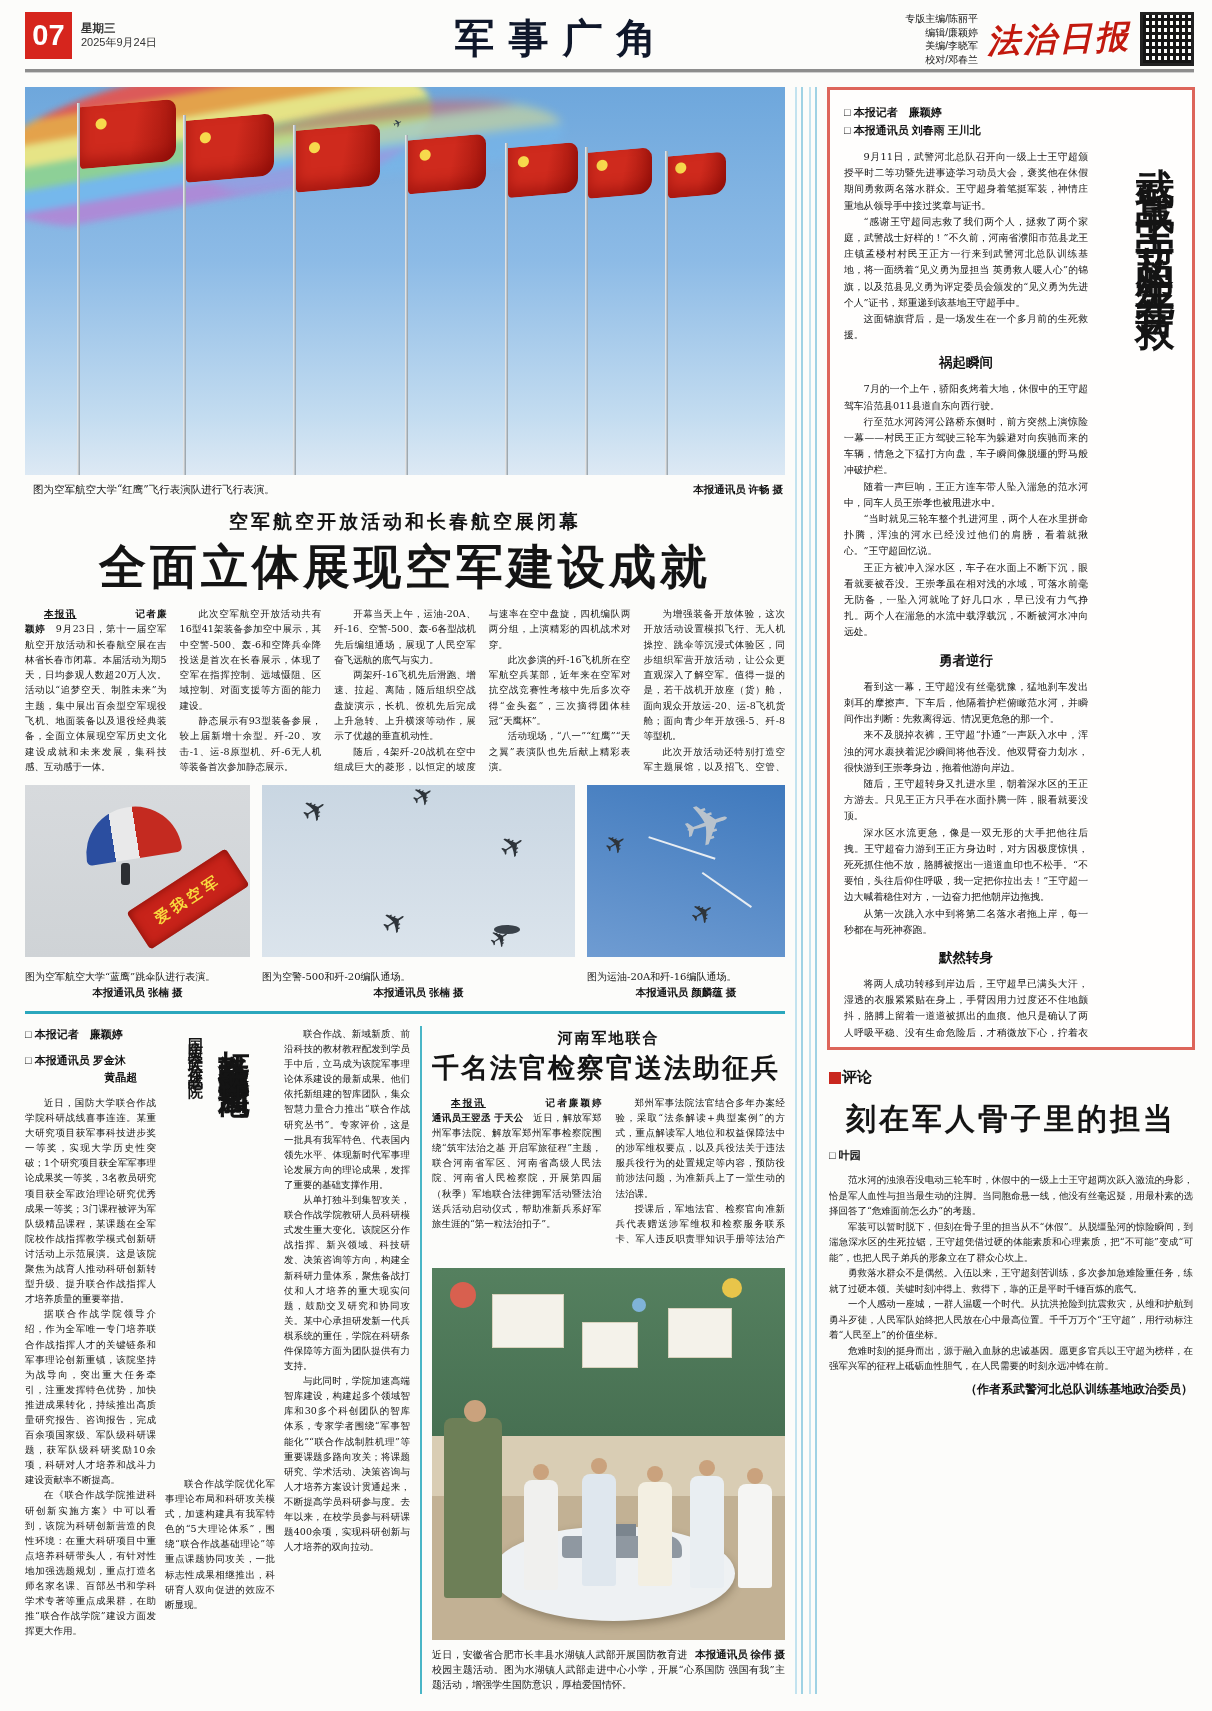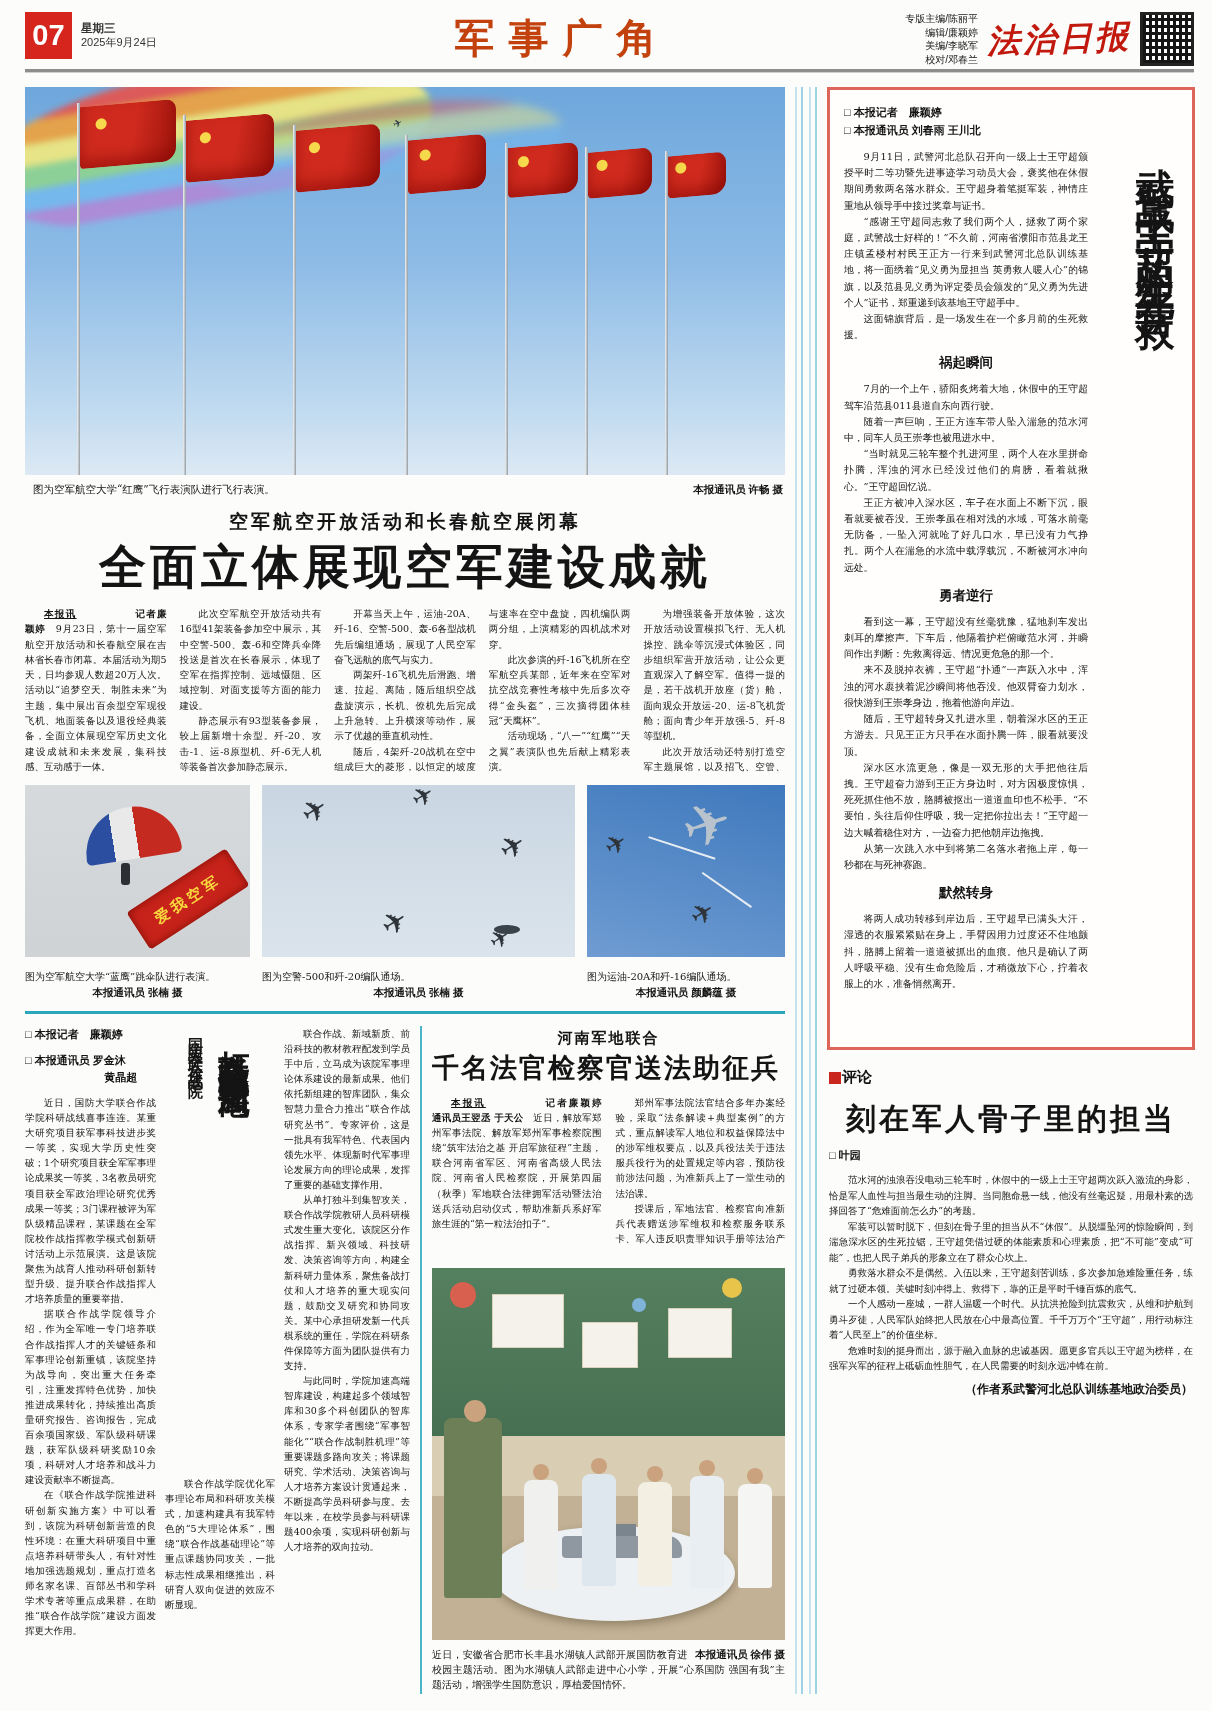--- a/index.html
+++ b/index.html
@@ -14,7 +14,7 @@
   .mast-date .wd{font-weight:bold;font-size:11.5px;line-height:14px;}
   .mast-date .dt{font-size:11px;line-height:15px;}
   .section-title{flex:1;text-align:center;font:bold 40px/52px "Liberation Sans",sans-serif;
-          color:#c2410c;letter-spacing:14px;padding-right:30px;}
+          color:#0f172a;letter-spacing:14px;padding-right:30px;}
   .mast-right{display:flex;gap:9px;align-items:center;}
   .credits{font:10px/13.5px "Liberation Sans",sans-serif;text-align:right;color:#222;white-space:nowrap;}
   .paper-name{font:bold 33px/40px "DejaVu Serif",serif;font-style:italic;color:#c2190e;

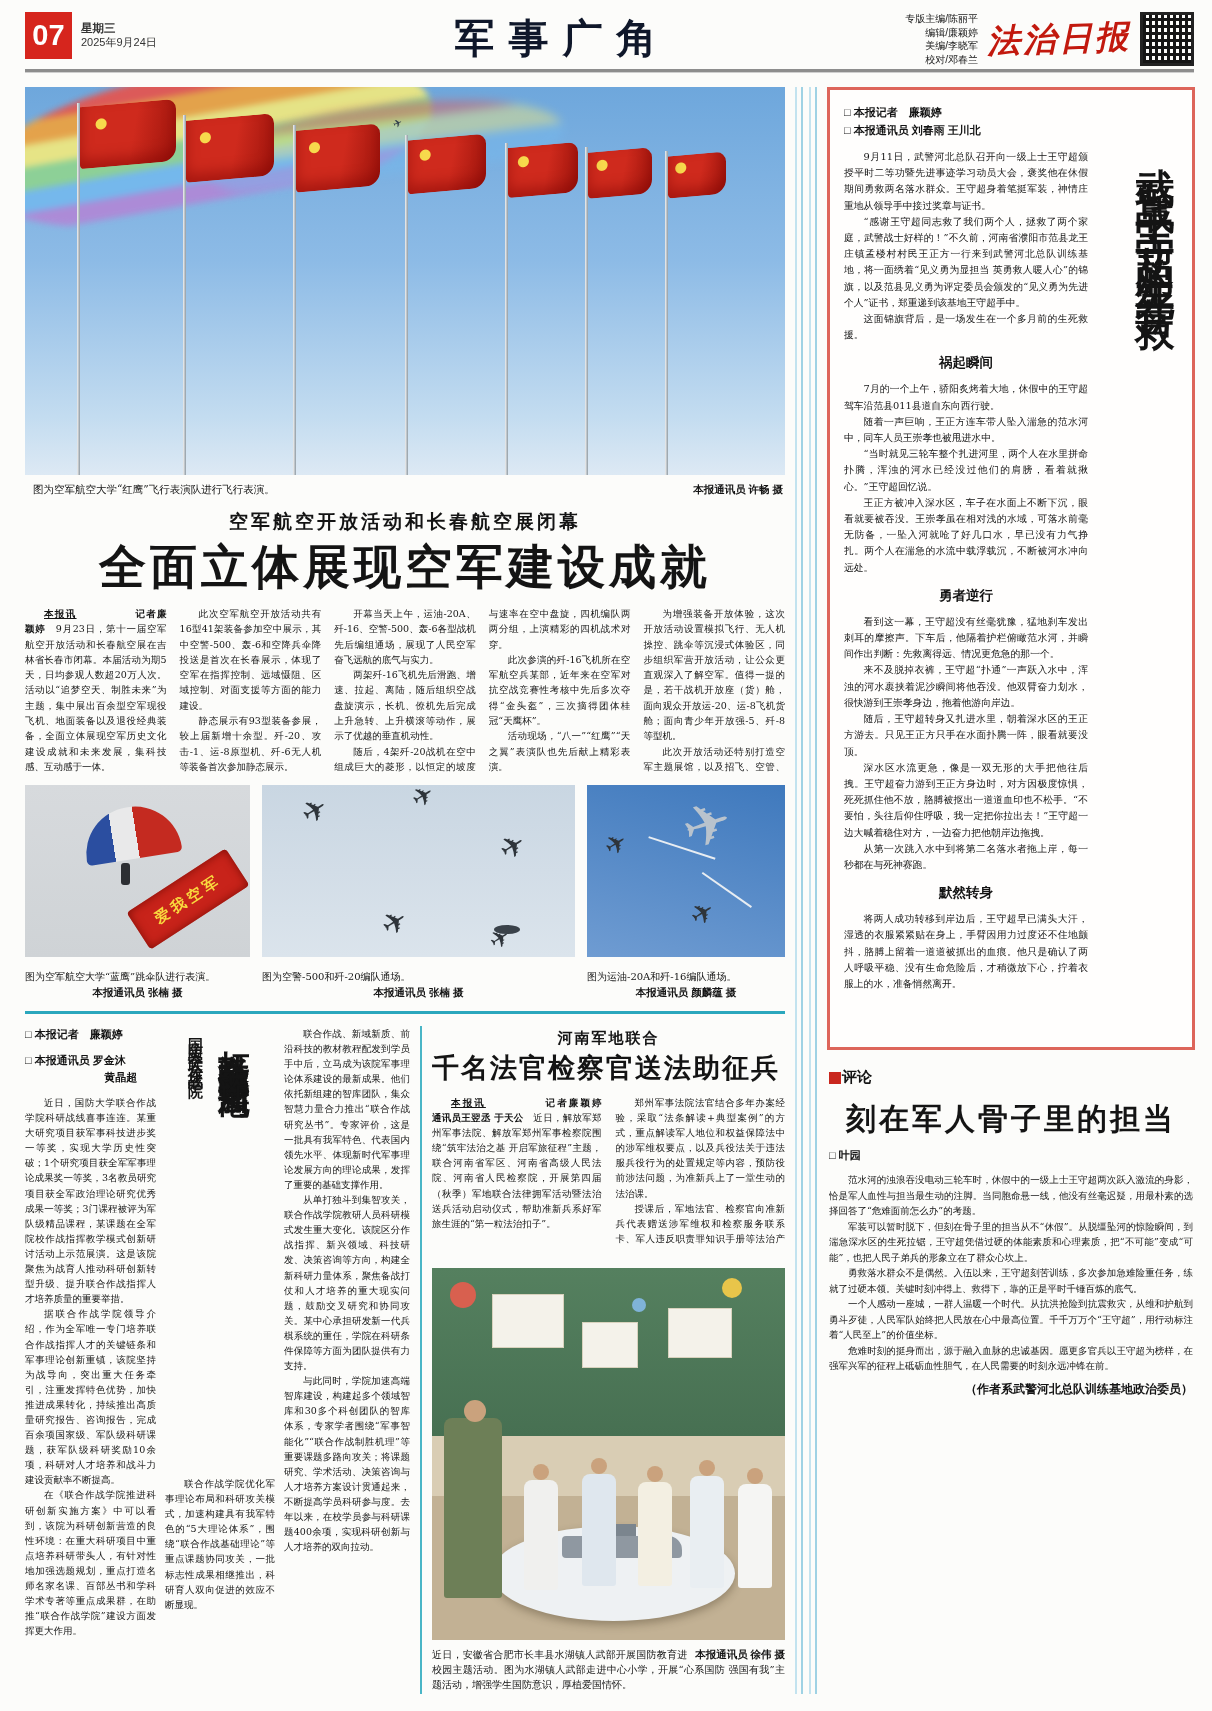--- a/index.html
+++ b/index.html
@@ -322,6 +322,7 @@
           <h4 class="sec-head">祸起瞬间</h4>
           <div>
               <p>7月的一个上午，骄阳炙烤着大地，休假中的王守超驾车沿范县011县道自东向西行驶。</p>
+              <p>行至范水河跨河公路桥东侧时，前方突然上演惊险一幕——村民王正方驾驶三轮车为躲避对向疾驰而来的车辆，情急之下猛打方向盘，车子瞬间像脱缰的野马般冲破护栏。</p>
               <p>随着一声巨响，王正方连车带人坠入湍急的范水河中，同车人员王崇孝也被甩进水中。</p>
               <p>“当时就见三轮车整个扎进河里，两个人在水里拼命扑腾，浑浊的河水已经没过他们的肩膀，看着就揪心。”王守超回忆说。</p>
               <p>王正方被冲入深水区，车子在水面上不断下沉，眼看就要被吞没。王崇孝虽在相对浅的水域，可落水前毫无防备，一坠入河就呛了好几口水，早已没有力气挣扎。两个人在湍急的水流中载浮载沉，不断被河水冲向远处。</p>

